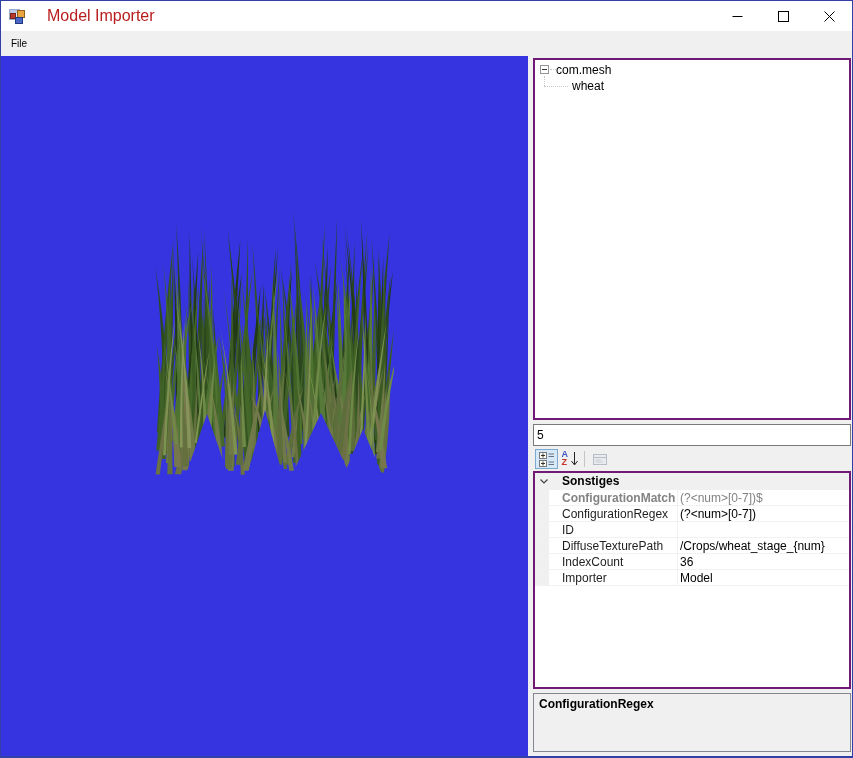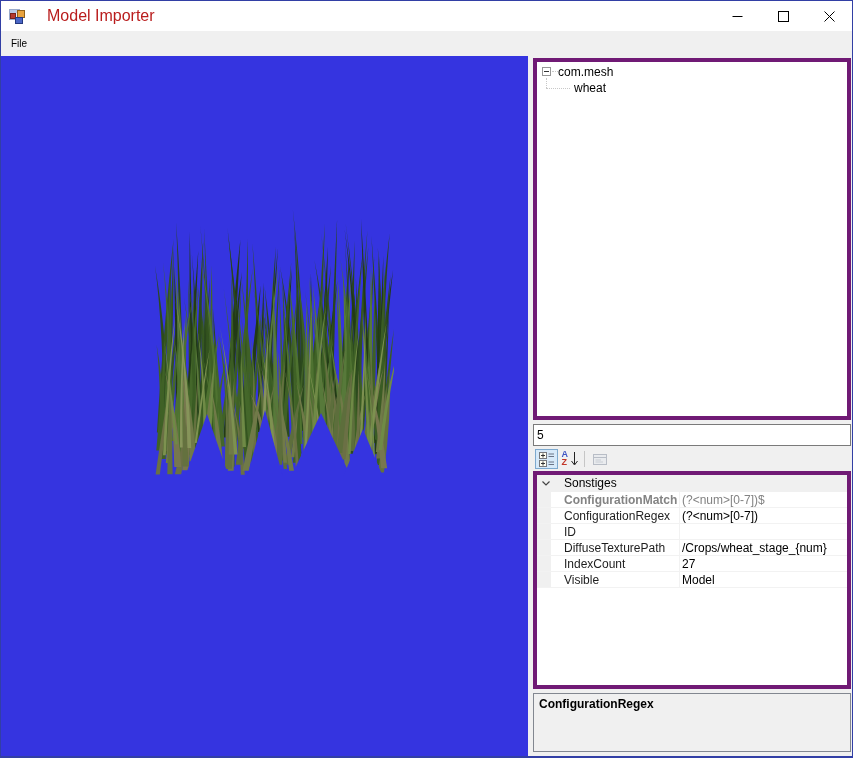--- a/index.html
+++ b/index.html
@@ -46,7 +46,7 @@
   .wheat-svg { position:absolute; left:148px; top:148px; }
 
   
-  .panel-border { border:4px solid #701a75; background:#fff; }
+  .panel-border { border:2px solid #701a75; background:#fff; }
 
   .tree-panel {
     position:absolute; left:532px; top:57px; width:318px; height:362px;

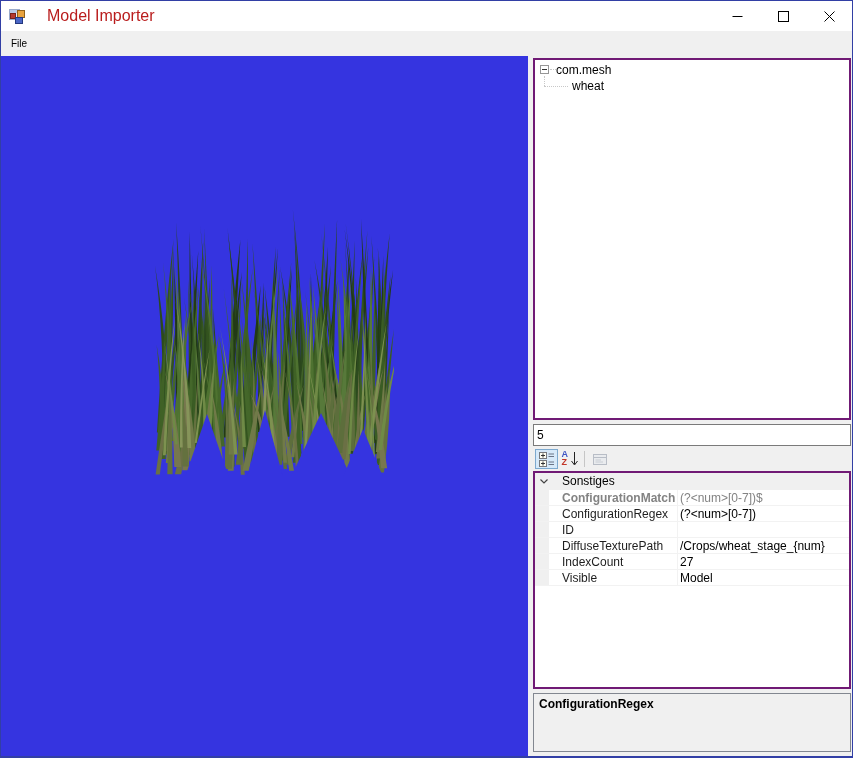--- a/index.html
+++ b/index.html
@@ -94,7 +94,7 @@
     border-bottom:1px solid #f0f0f0;
   }
   .pg-category .chev { width:17px; display:flex; align-items:center; justify-content:center; }
-  .pg-category .cat-label { font-weight:normal; color:#000; padding-left:10px; }
+  .pg-category .cat-label { font-weight:bold; color:#000; padding-left:10px; }
   .pg-row { display:flex; height:16px; line-height:16px; border-bottom:1px solid #f2f2f2; }
   .pg-gutter { width:14px; background:#f0f0f0; flex:none; }
   .pg-name  { width:129px; flex:none; padding-left:13px; color:#1e1e1e;

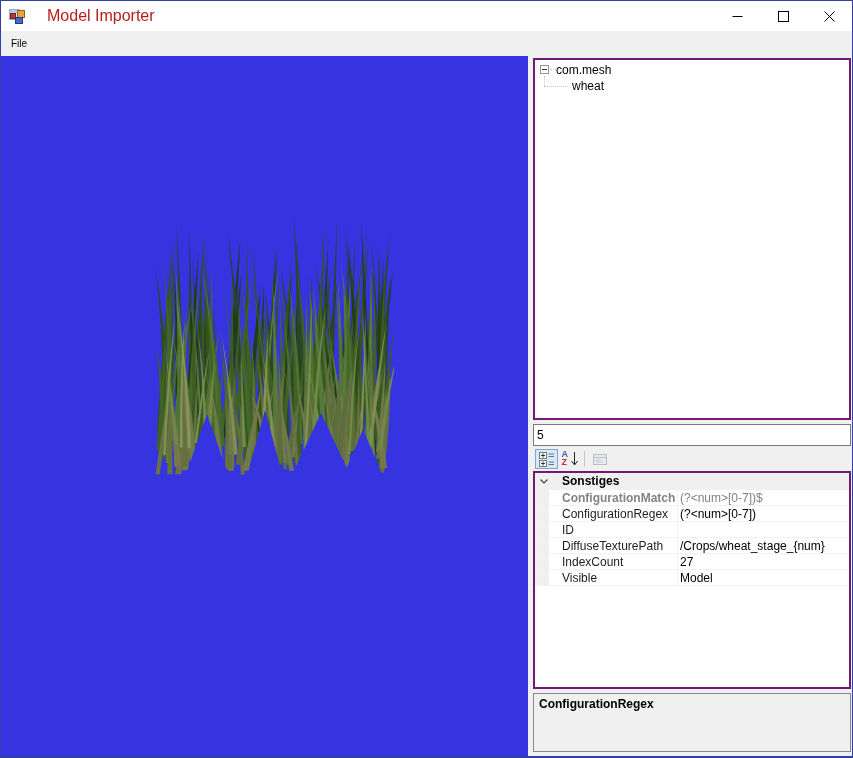--- a/index.html
+++ b/index.html
@@ -510,7 +510,7 @@
       <div class="pg-row">
         <div class="pg-gutter"></div>
         <div class="pg-name">IndexCount</div>
-        <div class="pg-value">27</div>
+        <div class="pg-value">36</div>
       </div>
 
       <div class="pg-row">

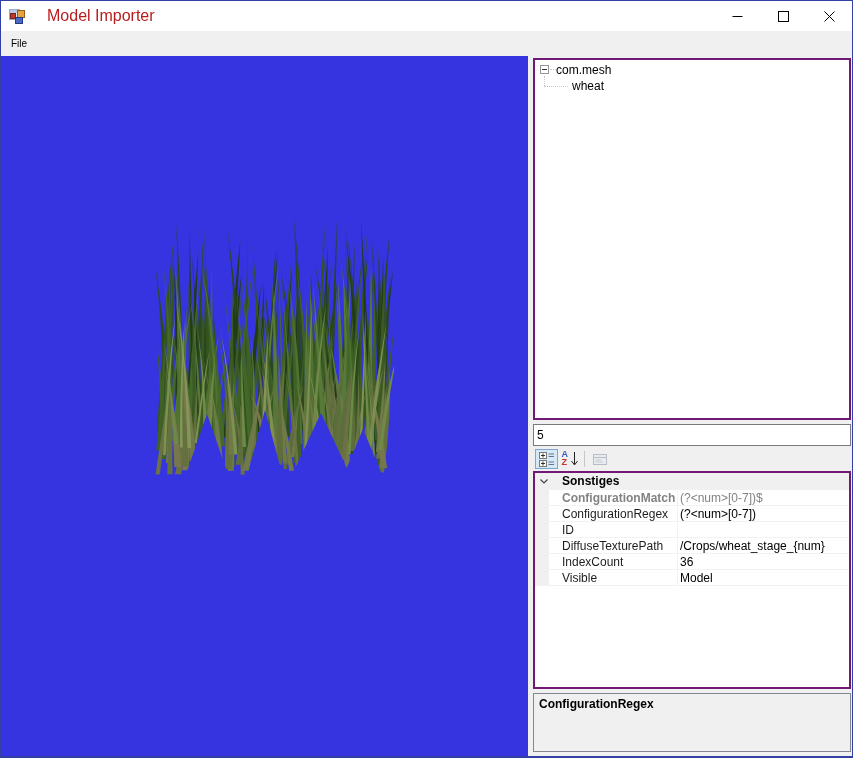--- a/index.html
+++ b/index.html
@@ -515,7 +515,7 @@
 
       <div class="pg-row">
         <div class="pg-gutter"></div>
-        <div class="pg-name">Visible</div>
+        <div class="pg-name">Importer</div>
         <div class="pg-value">Model</div>
       </div>
     </div>

